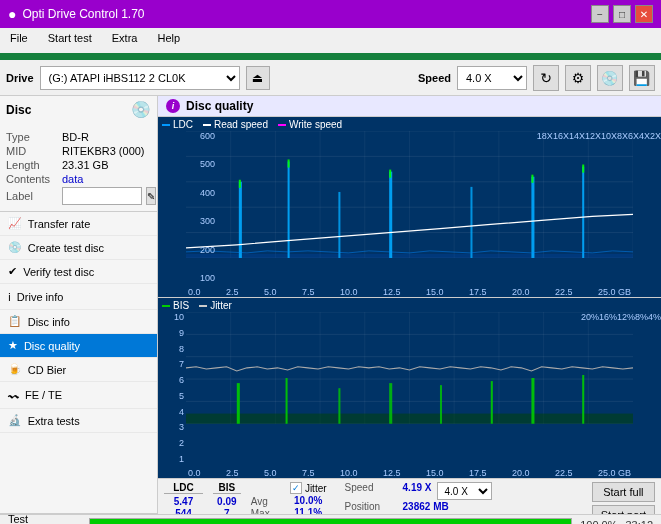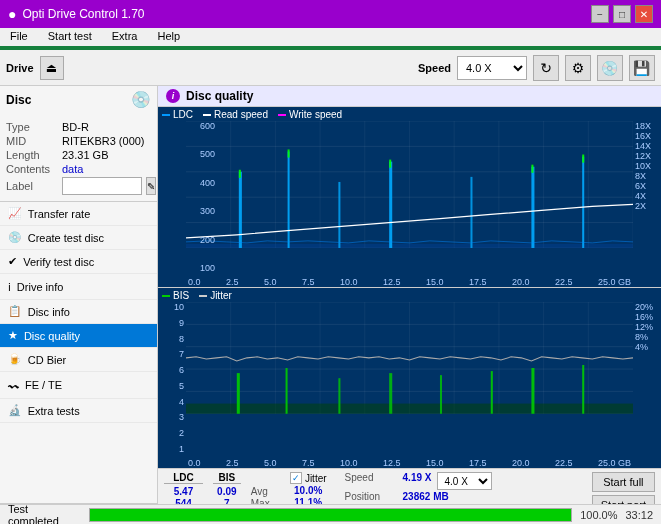--- a/index.html
+++ b/index.html
@@ -27,11 +27,11 @@
     
     .menu-bar {
       background: #f0f0f0;
-      border-bottom: 4px solid #15803d;
-      display: flex;
-      align-items: flex-end;
+      border-bottom: 7px solid #15803d;
+      display: flex;
+      align-items: flex-start;
       padding: 2px 4px;
-      height: 22px;
+      height: 32px;
       gap: 8px;
     }
     .menu-item { padding: 2px 6px; cursor: pointer; font-size: 11px; }

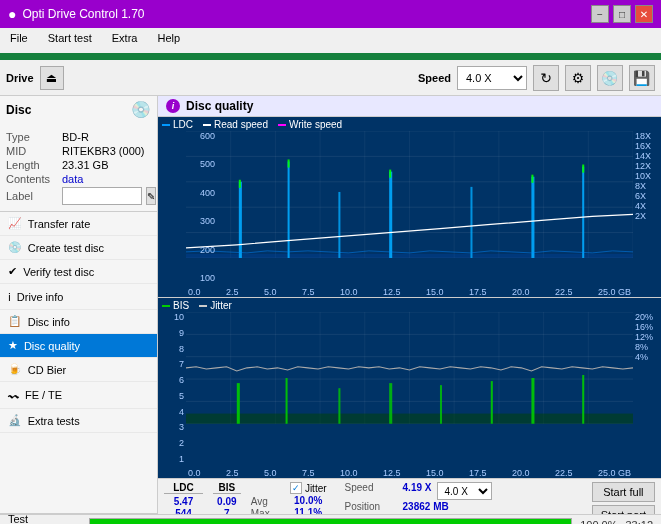--- a/index.html
+++ b/index.html
@@ -275,6 +275,9 @@
 
 <div class="toolbar">
   <span class="toolbar-label">Drive</span>
+  <select class="drive-select">
+    <option>(G:) ATAPI iHBS112 2 CL0K</option>
+  </select>
   <div class="eject-btn">⏏</div>
   <span class="toolbar-spacer"></span>
   <span class="toolbar-label">Speed</span>

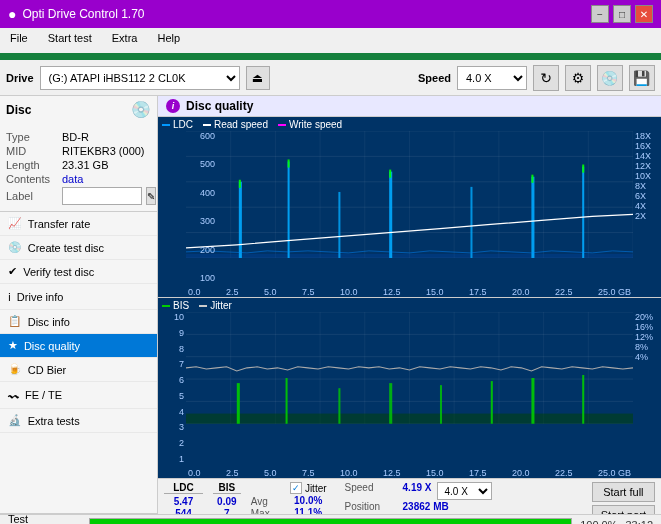--- a/index.html
+++ b/index.html
@@ -199,7 +199,7 @@
     .y-axis-right {
       position: absolute; right: 0; top: 14px; bottom: 14px;
       width: 28px;
-      display: flex; flex-direction: column; justify-content: flex-start;
+      display: flex; flex-direction: row; justify-content: flex-end;
       align-items: flex-start; padding-left: 2px;
       font-size: 9px; color: #ccc; z-index: 5;
     }

